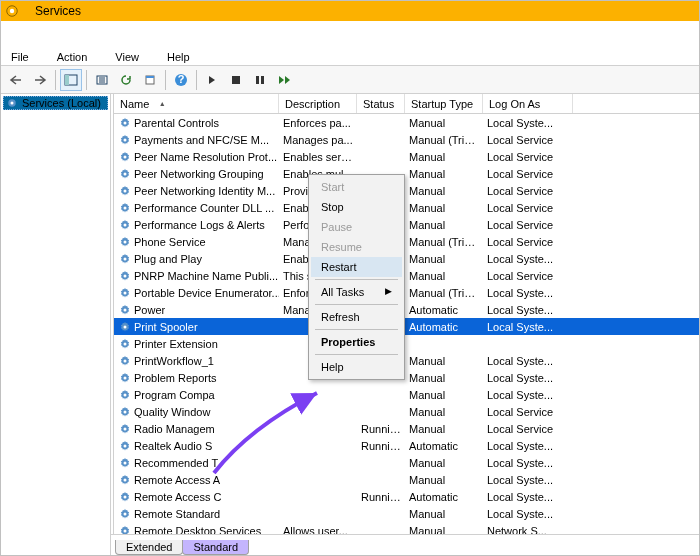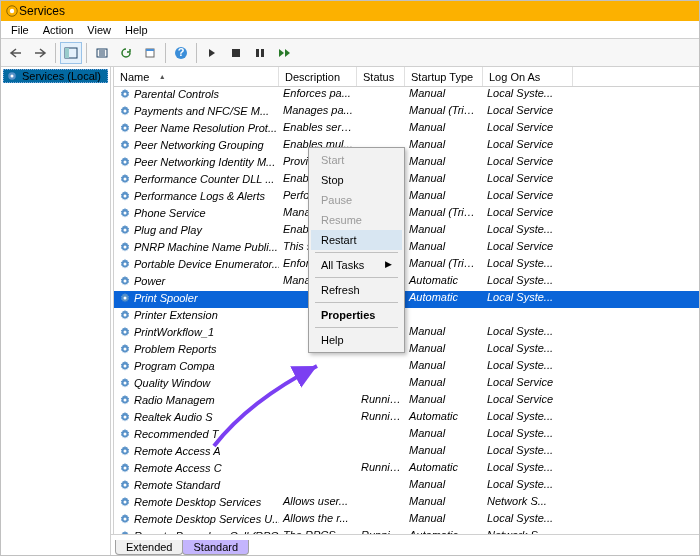--- a/index.html
+++ b/index.html
@@ -5,7 +5,7 @@
   * { box-sizing: border-box; margin: 0; padding: 0; font-family: "Segoe UI", Tahoma, sans-serif; font-size: 11px; }
   html, body { width: 700px; height: 556px; overflow: hidden; background: #fff; }
   .window { width: 700px; height: 556px; display: flex; flex-direction: column; border: 1px solid #c0c0c0; }
-  .titlebar { height: 20px; background: #fcb100; display: flex; align-items: center; padding-left: 4px; gap: 0; }
+  .titlebar { height: 20px; background: #fcb100; display: flex; align-items: center; padding-left: 4px; gap: 16px; }
   .titlebar .icon { width: 14px; height: 14px; display:flex; align-items:center; justify-content:center; }
   .titlebar .title { font-size: 12px; color: #000; }
   .menubar { height: 18px; display: flex; align-items: center; gap: 2px; padding-left: 4px; border-bottom: 1px solid #d0d0d0; }

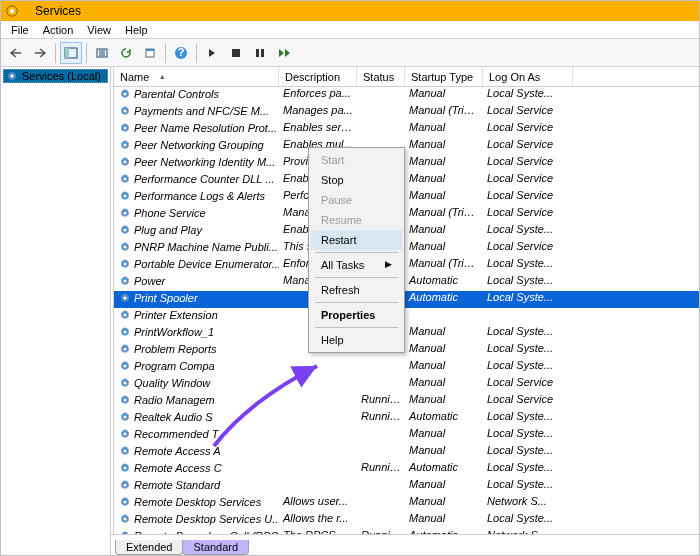--- a/index.html
+++ b/index.html
@@ -8,7 +8,7 @@
   .titlebar { height: 20px; background: #fcb100; display: flex; align-items: center; padding-left: 4px; gap: 16px; }
   .titlebar .icon { width: 14px; height: 14px; display:flex; align-items:center; justify-content:center; }
   .titlebar .title { font-size: 12px; color: #000; }
-  .menubar { height: 18px; display: flex; align-items: center; gap: 2px; padding-left: 4px; border-bottom: 1px solid #d0d0d0; }
+  .menubar { height: 18px; display: flex; align-items: center; gap: 16px; padding-left: 4px; border-bottom: 1px solid #d0d0d0; margin-top: 27px; }
   .menubar .item { padding: 1px 6px; cursor: default; }
   .toolbar { height: 28px; display: flex; align-items: center; padding: 0 4px; gap: 2px; border-bottom: 1px solid #d0d0d0; background: #f7f7f7; }
   .toolbar .btn { width: 22px; height: 22px; display:flex; align-items:center; justify-content:center; border: 1px solid transparent; }

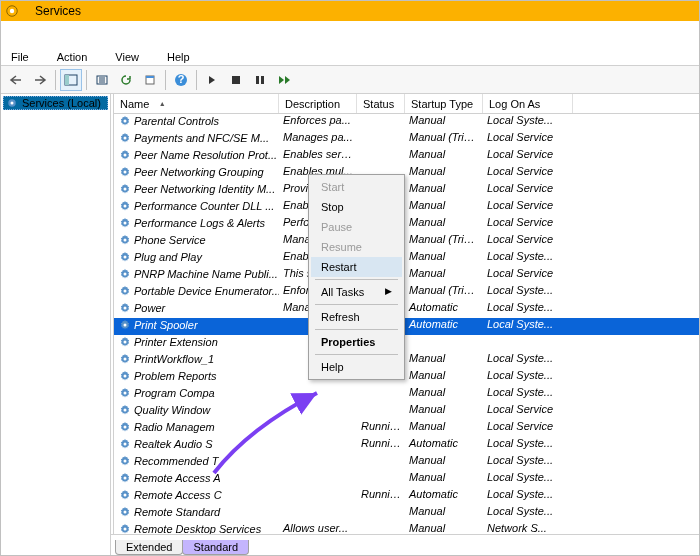--- a/index.html
+++ b/index.html
@@ -26,7 +26,7 @@
   .header-row .col { padding:2px 6px; border-right:1px solid #e0e0e0; display:flex; align-items:center; gap:11px;}
   .header-row .sort { font-size:8px; color:#555;}
   .rows { }
-  .row { display:flex; height:17px; align-items:flex-start;font-style:italic; }
+  .row { display:flex; height:17px; align-items:center; }
   .row.selected { background:#0a64d8; color:#fff; }
   .row .cell { padding:0 4px; white-space:nowrap; overflow:hidden; text-overflow:ellipsis; }
   .row .icon { width:14px; height:14px; margin-right:2px; flex-shrink:0; display:inline-flex; align-items:center; justify-content:center;}

